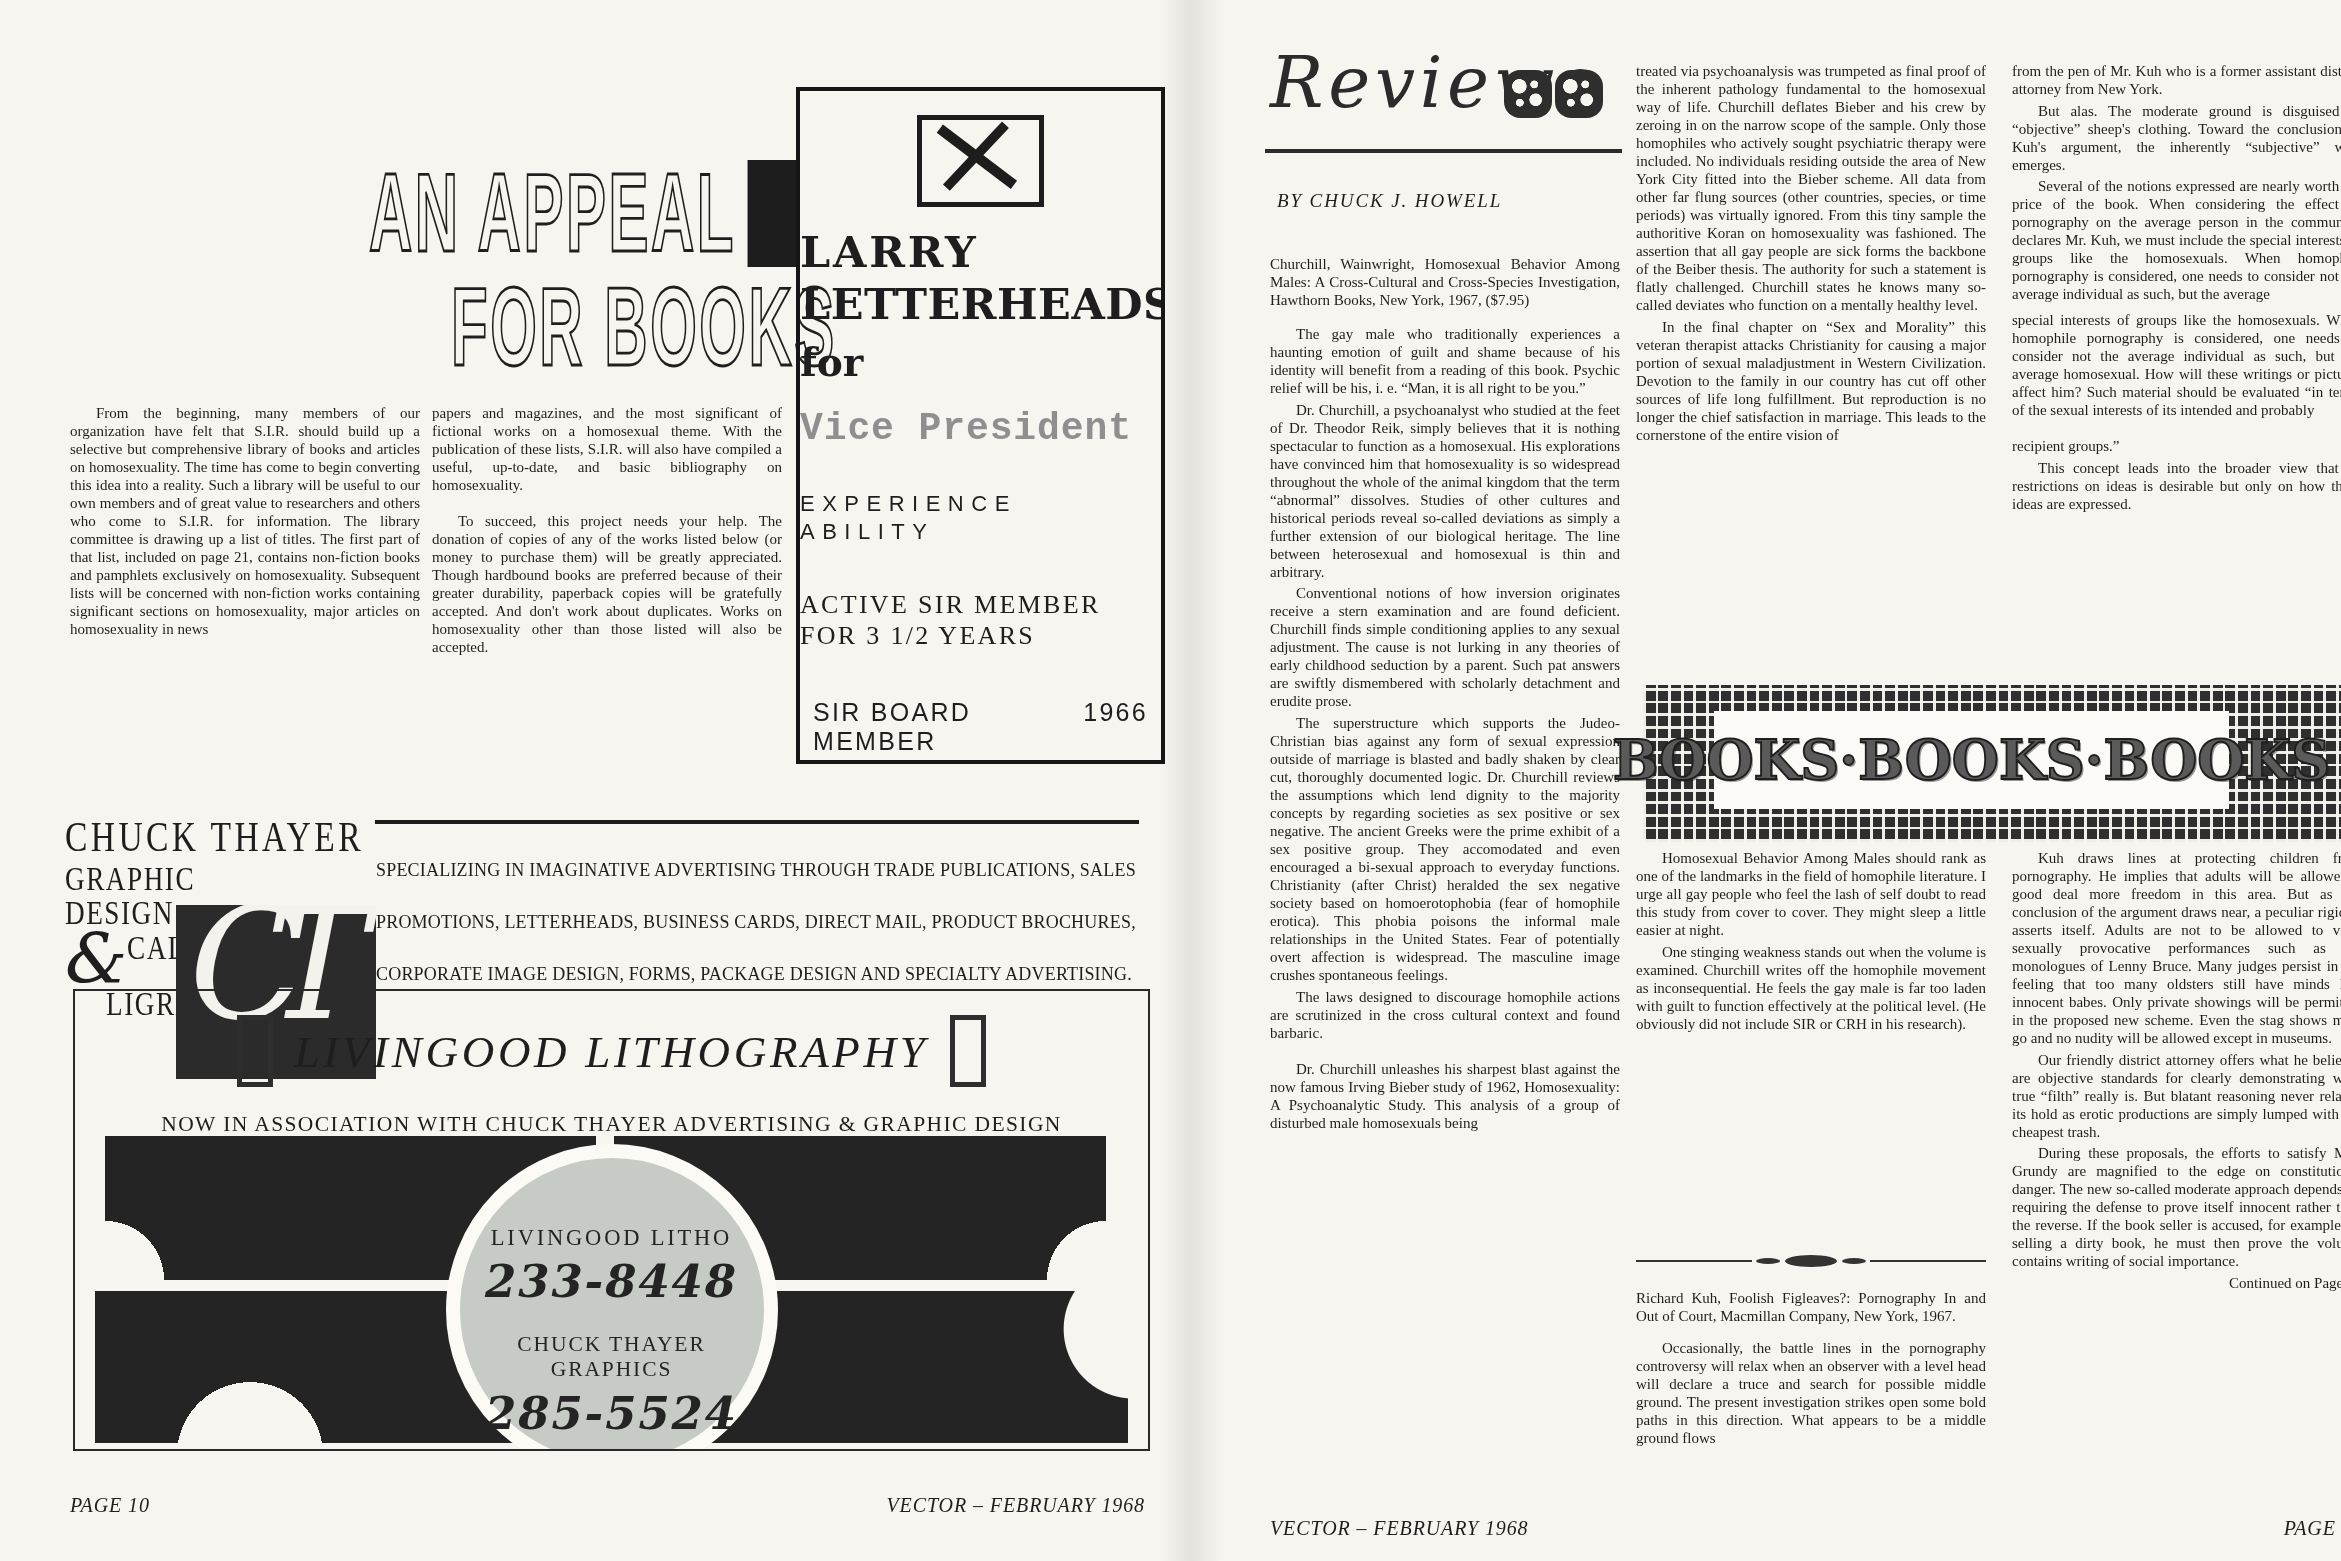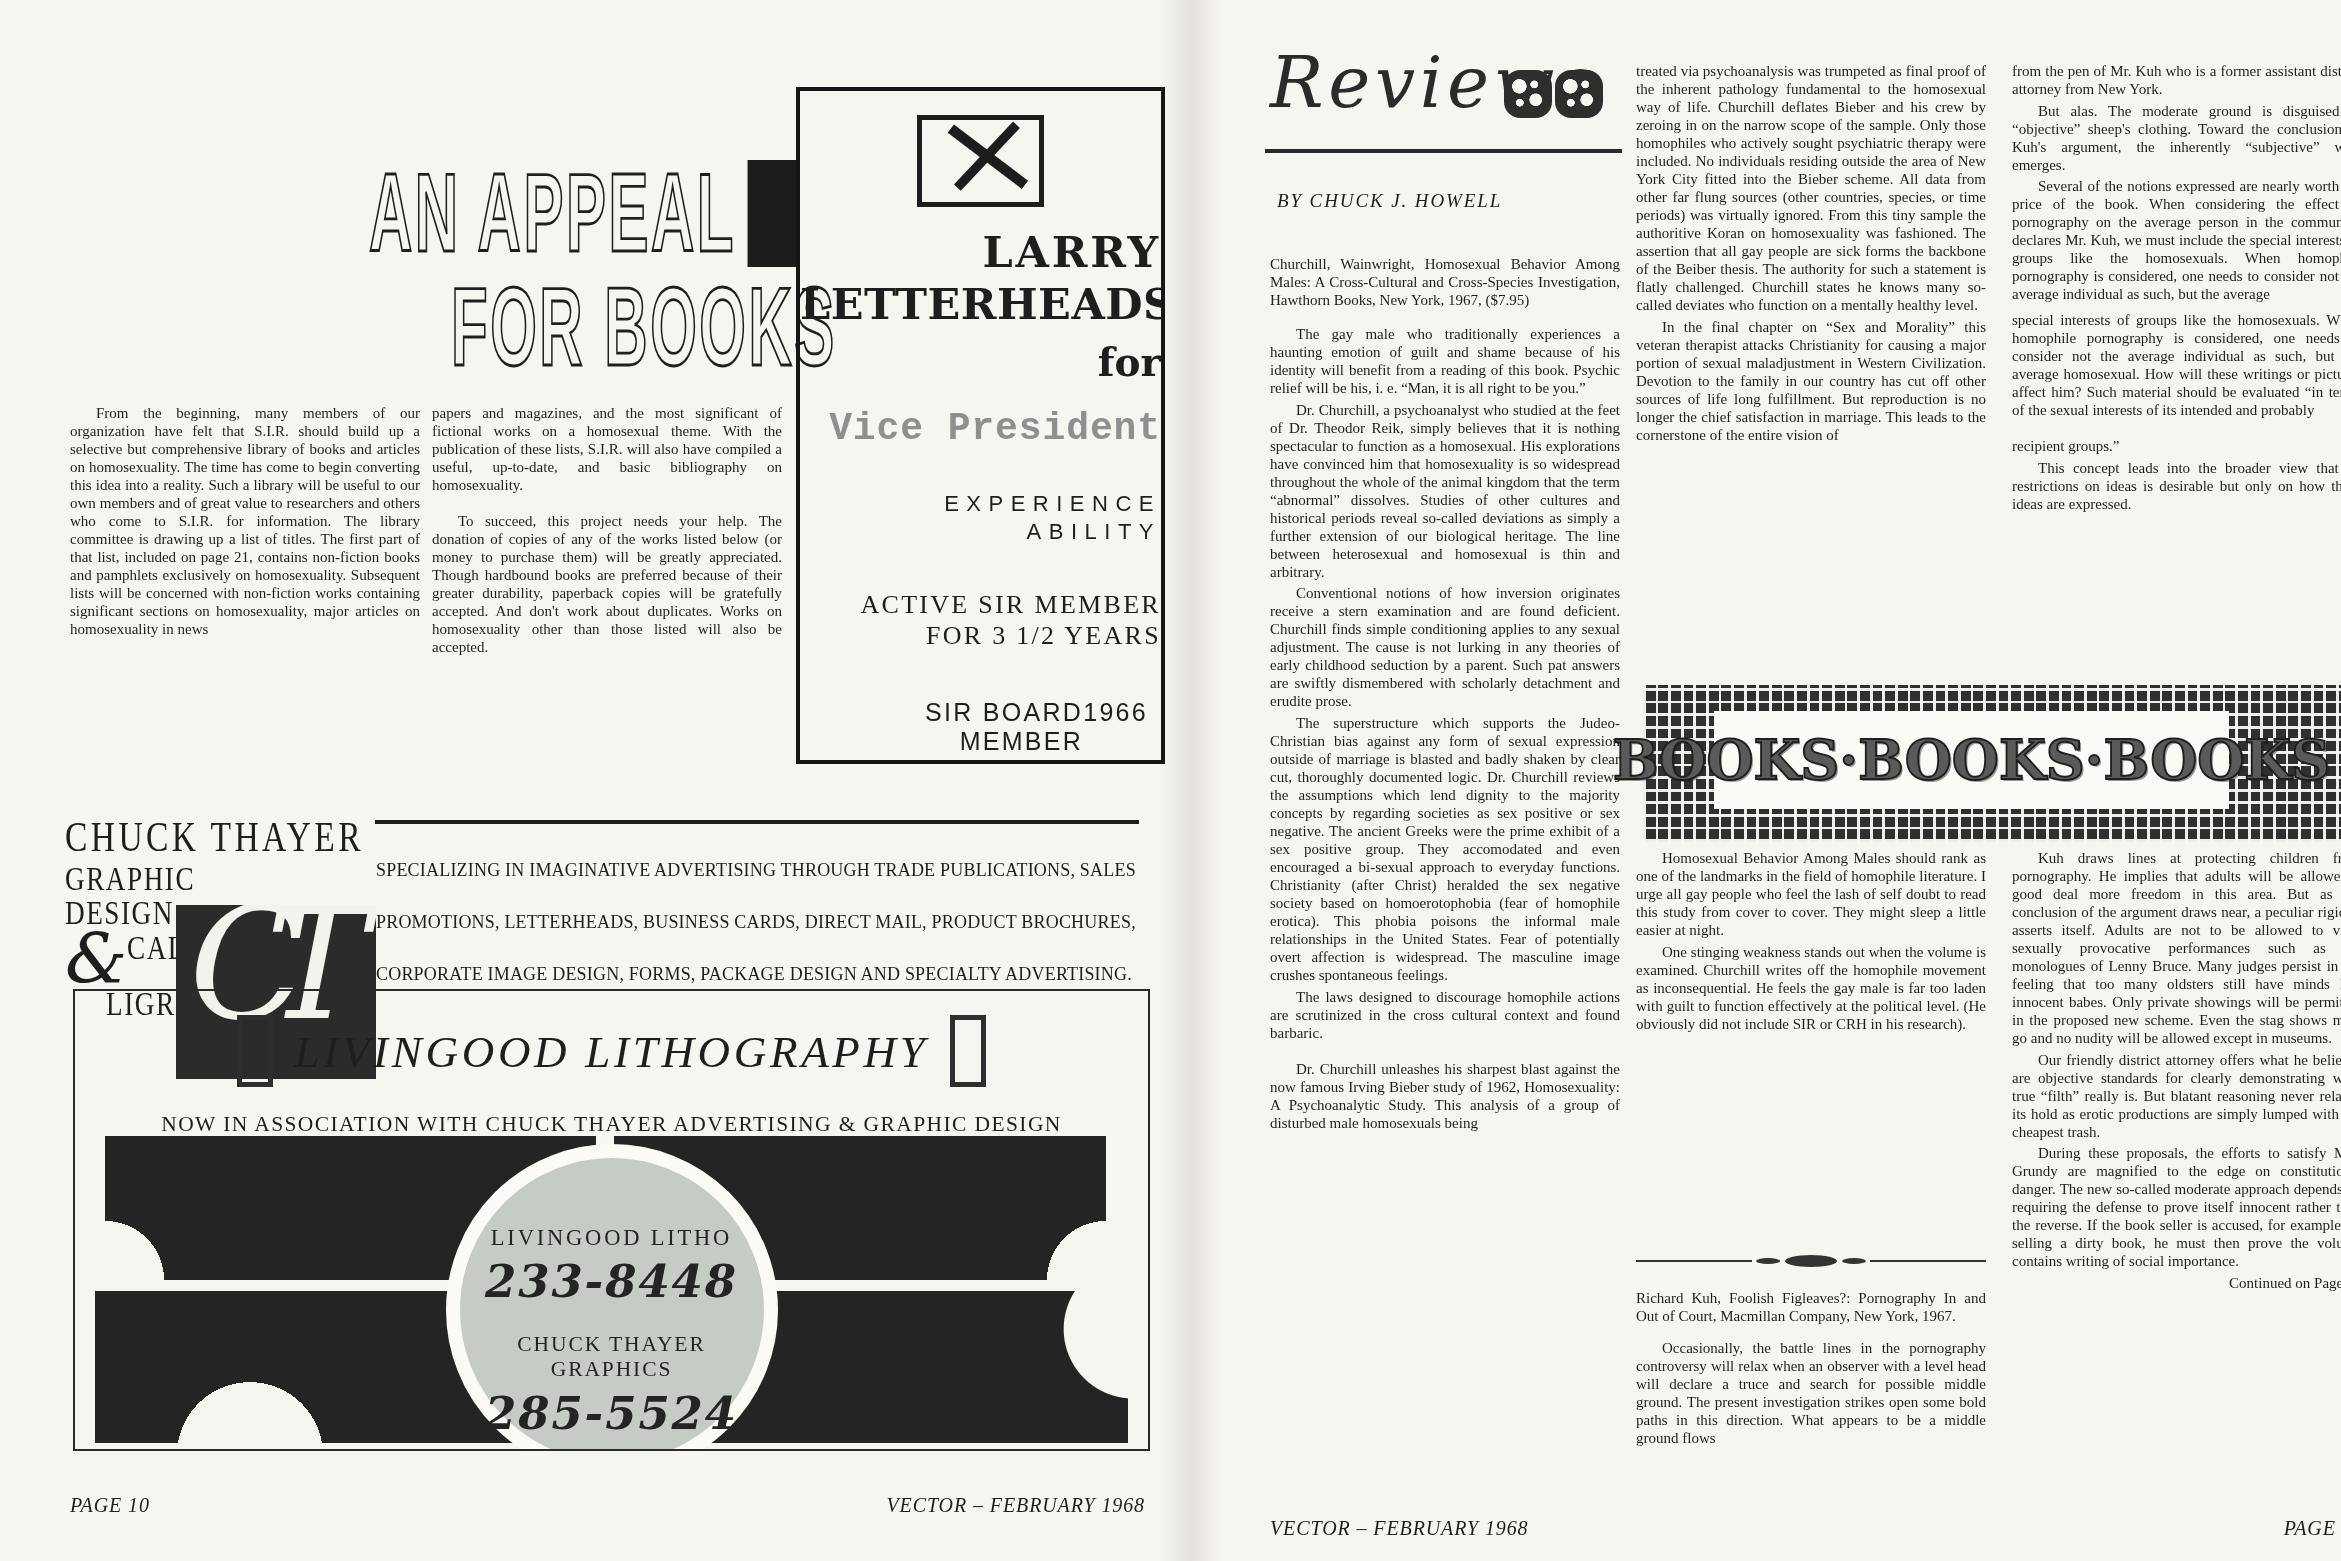--- a/index.html
+++ b/index.html
@@ -19,7 +19,7 @@
   .title-rect{width:96px;height:107px;background:#1d1d1d;margin-left:21px;-webkit-text-stroke:0;}
   
   .lj-box{left:796px;top:87px;width:361px;height:669px;border:4.7px solid #161616;
-          text-align:right;overflow:hidden;}
+          text-align:left;overflow:hidden;}
   .xbox{width:117px;height:82px;border:5.6px solid #1d1d1d;margin:24px auto 0 auto;}
   .lj-name{font-family:"DejaVu Serif",serif;font-weight:700;font-size:43px;letter-spacing:2.8px;margin-top:19.7px;}
   .lj-name2{font-family:"DejaVu Serif",serif;font-weight:700;font-size:43px;letter-spacing:0.5px;margin-top:1.9px;}

